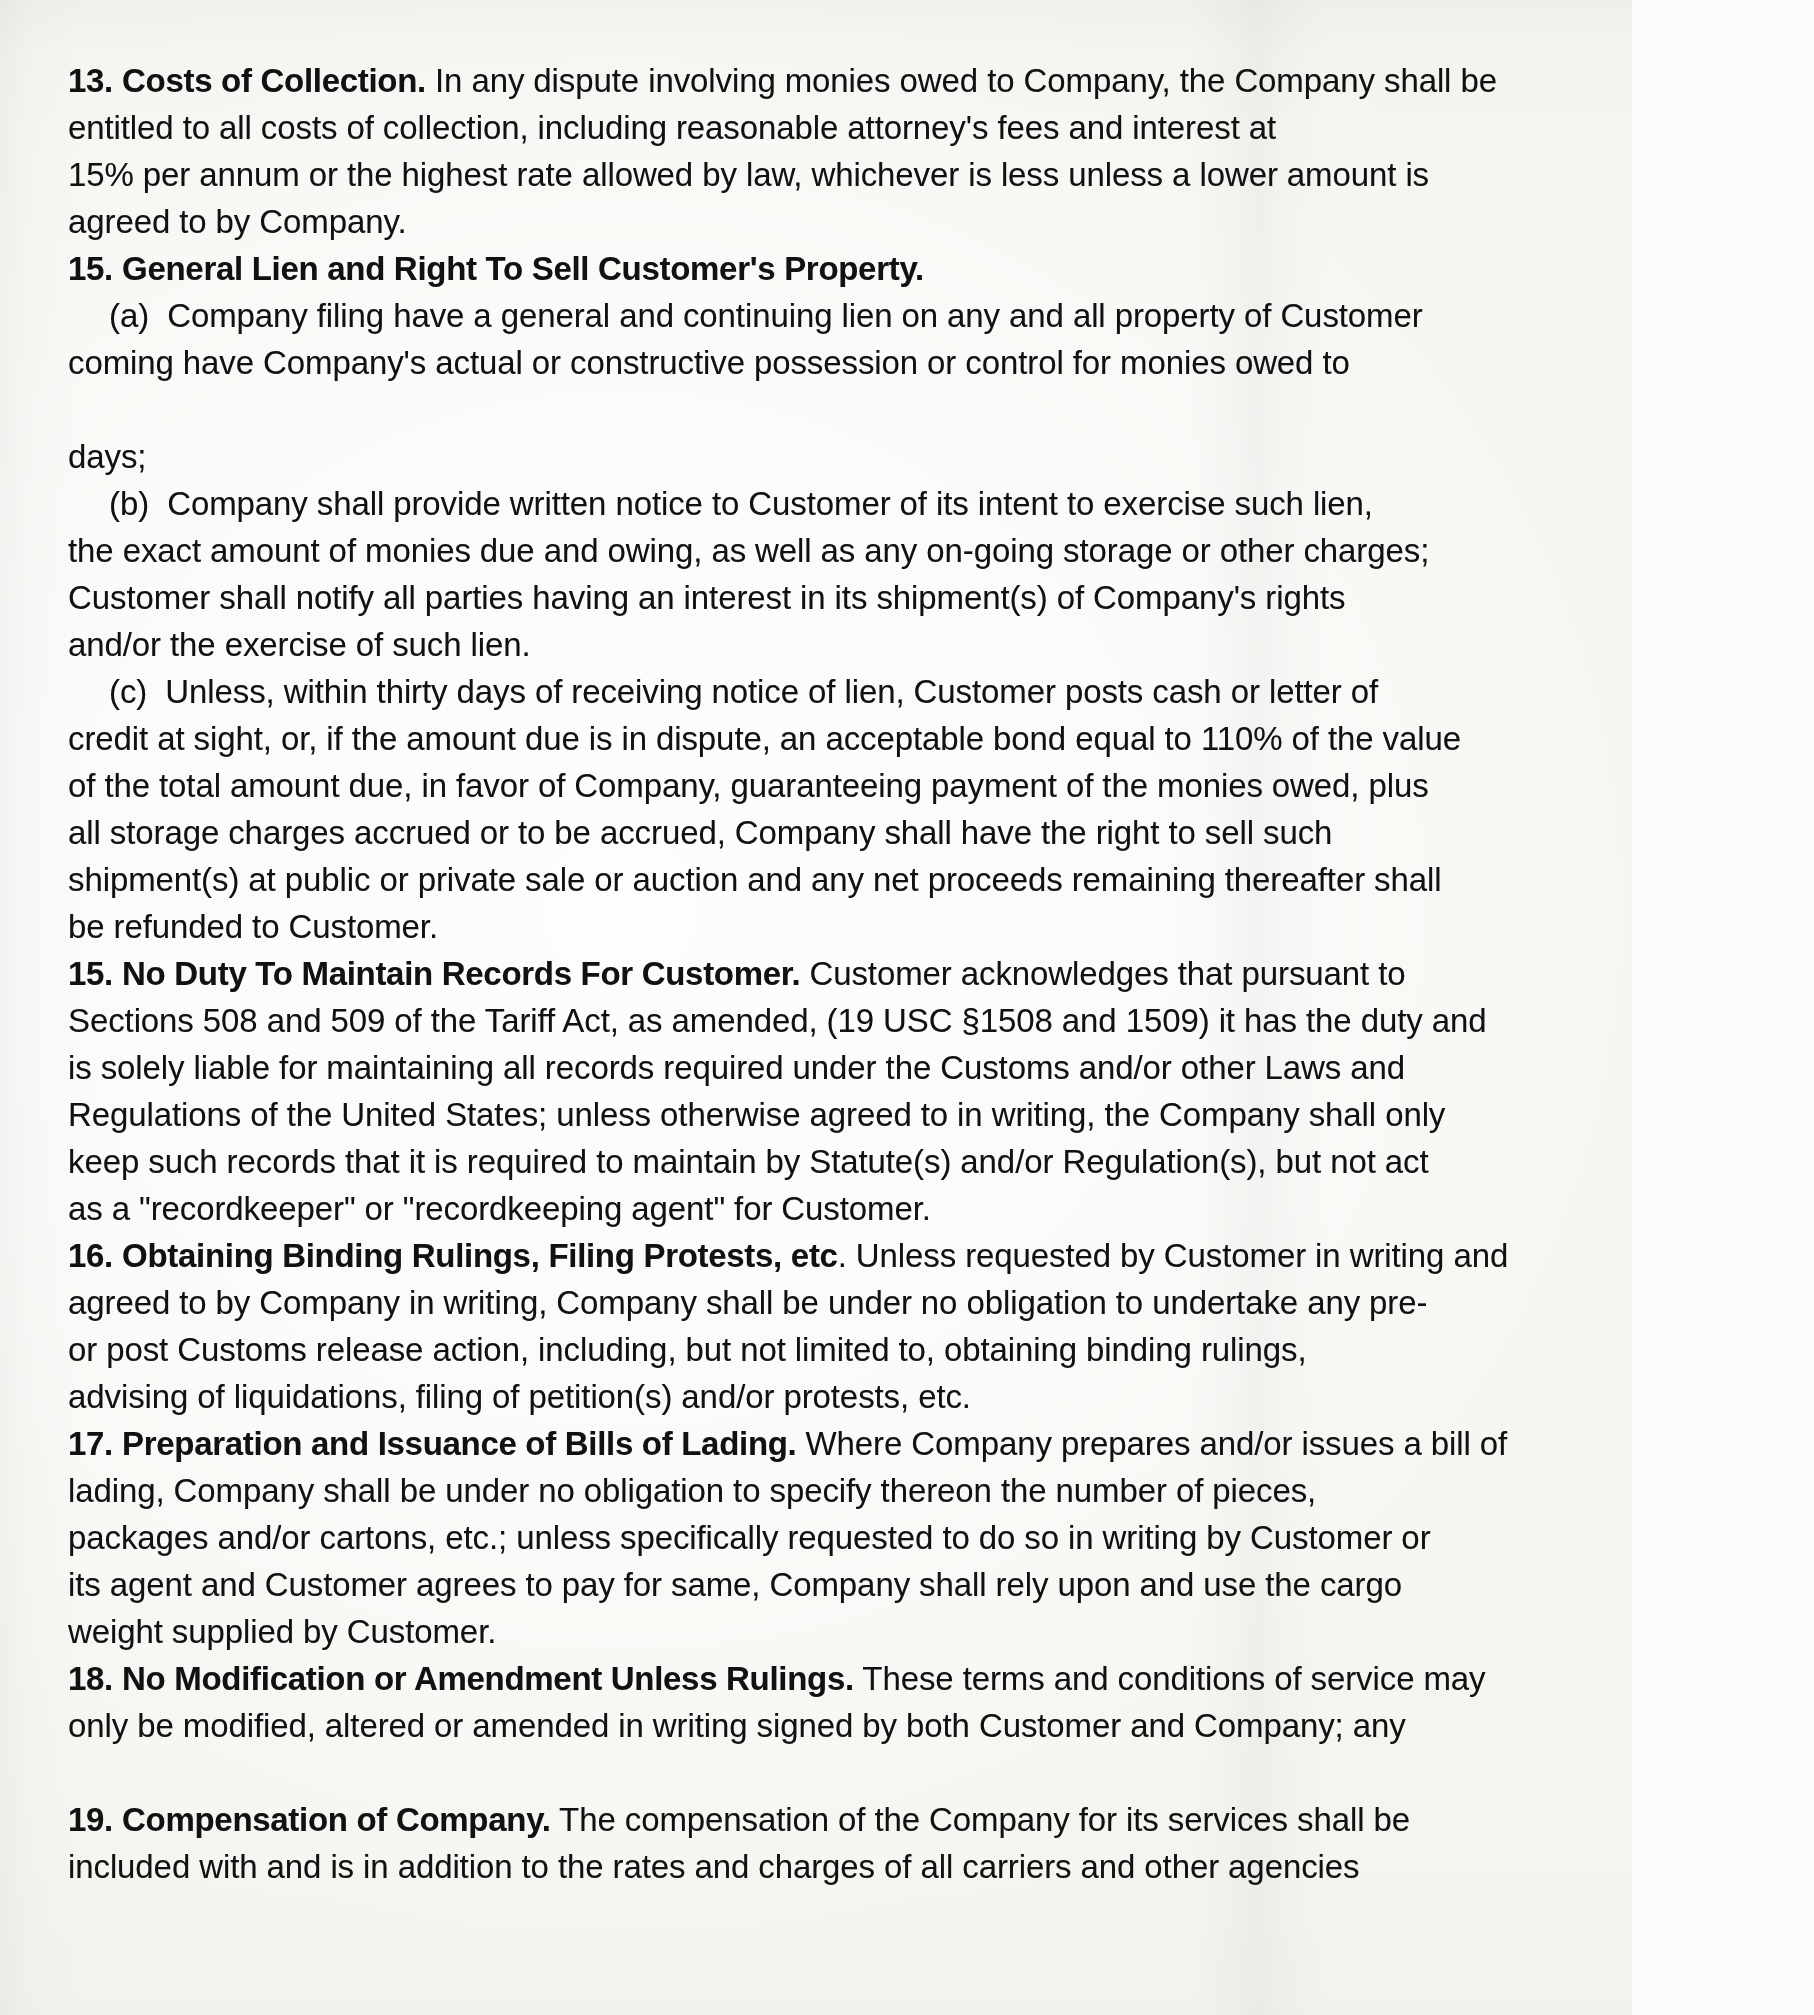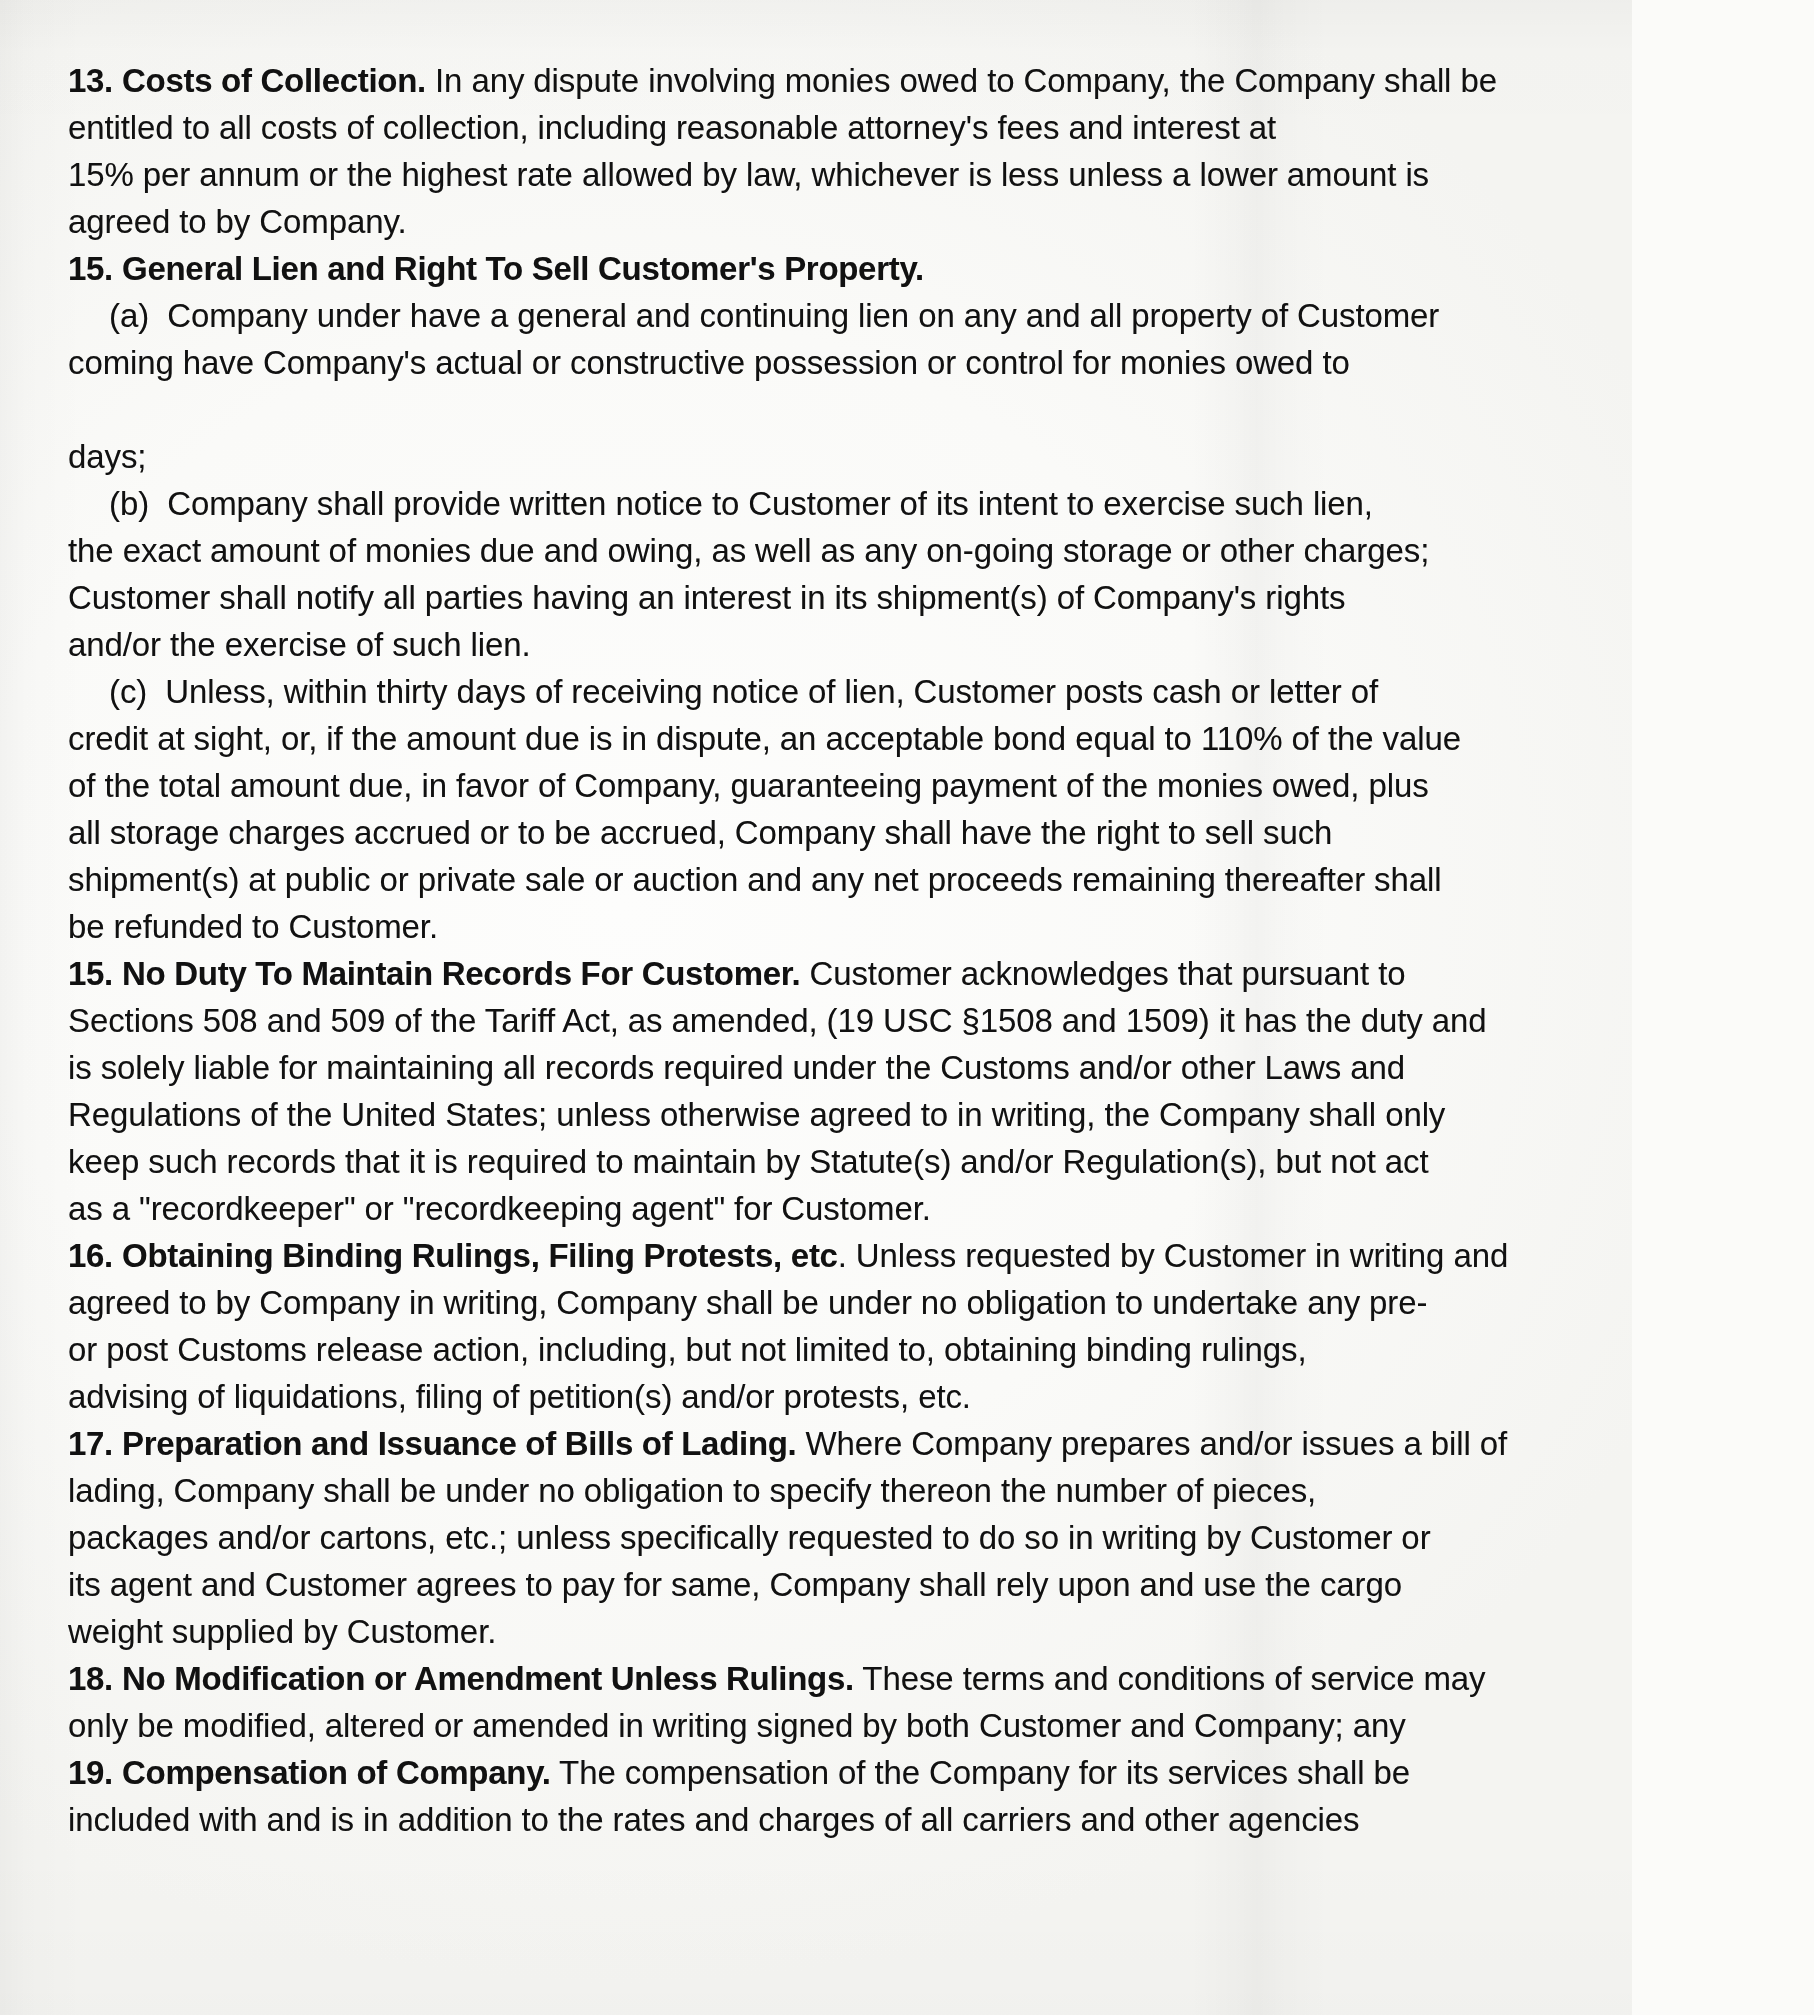--- a/index.html
+++ b/index.html
@@ -85,7 +85,7 @@
 
     <p class="para"><span class="hd">15.</span> <span class="hd">General Lien and Right To Sell Customer's Property.</span></p>
 
-    <p class="para indent"><span>(a)</span>&nbsp; <span>Company under have a general and continuing lien on any and all property of Customer</span><br><span>coming have Company's actual or constructive possession or control for monies owed to</span><br><br><span>days;</span></p>
+    <p class="para indent"><span>(a)</span>&nbsp; <span>Company filing have a general and continuing lien on any and all property of Customer</span><br><span>coming have Company's actual or constructive possession or control for monies owed to</span><br><br><span>days;</span></p>
 
     <p class="para indent"><span>(b)</span>&nbsp; <span>Company shall provide written notice to Customer of its intent to exercise such lien,</span><br><span>the exact amount of monies due and owing, as well as any on-going storage or other charges;</span><br><span>Customer shall notify all parties having an interest in its shipment(s) of Company's rights</span><br><span>and/or the exercise of such lien.</span></p>
 

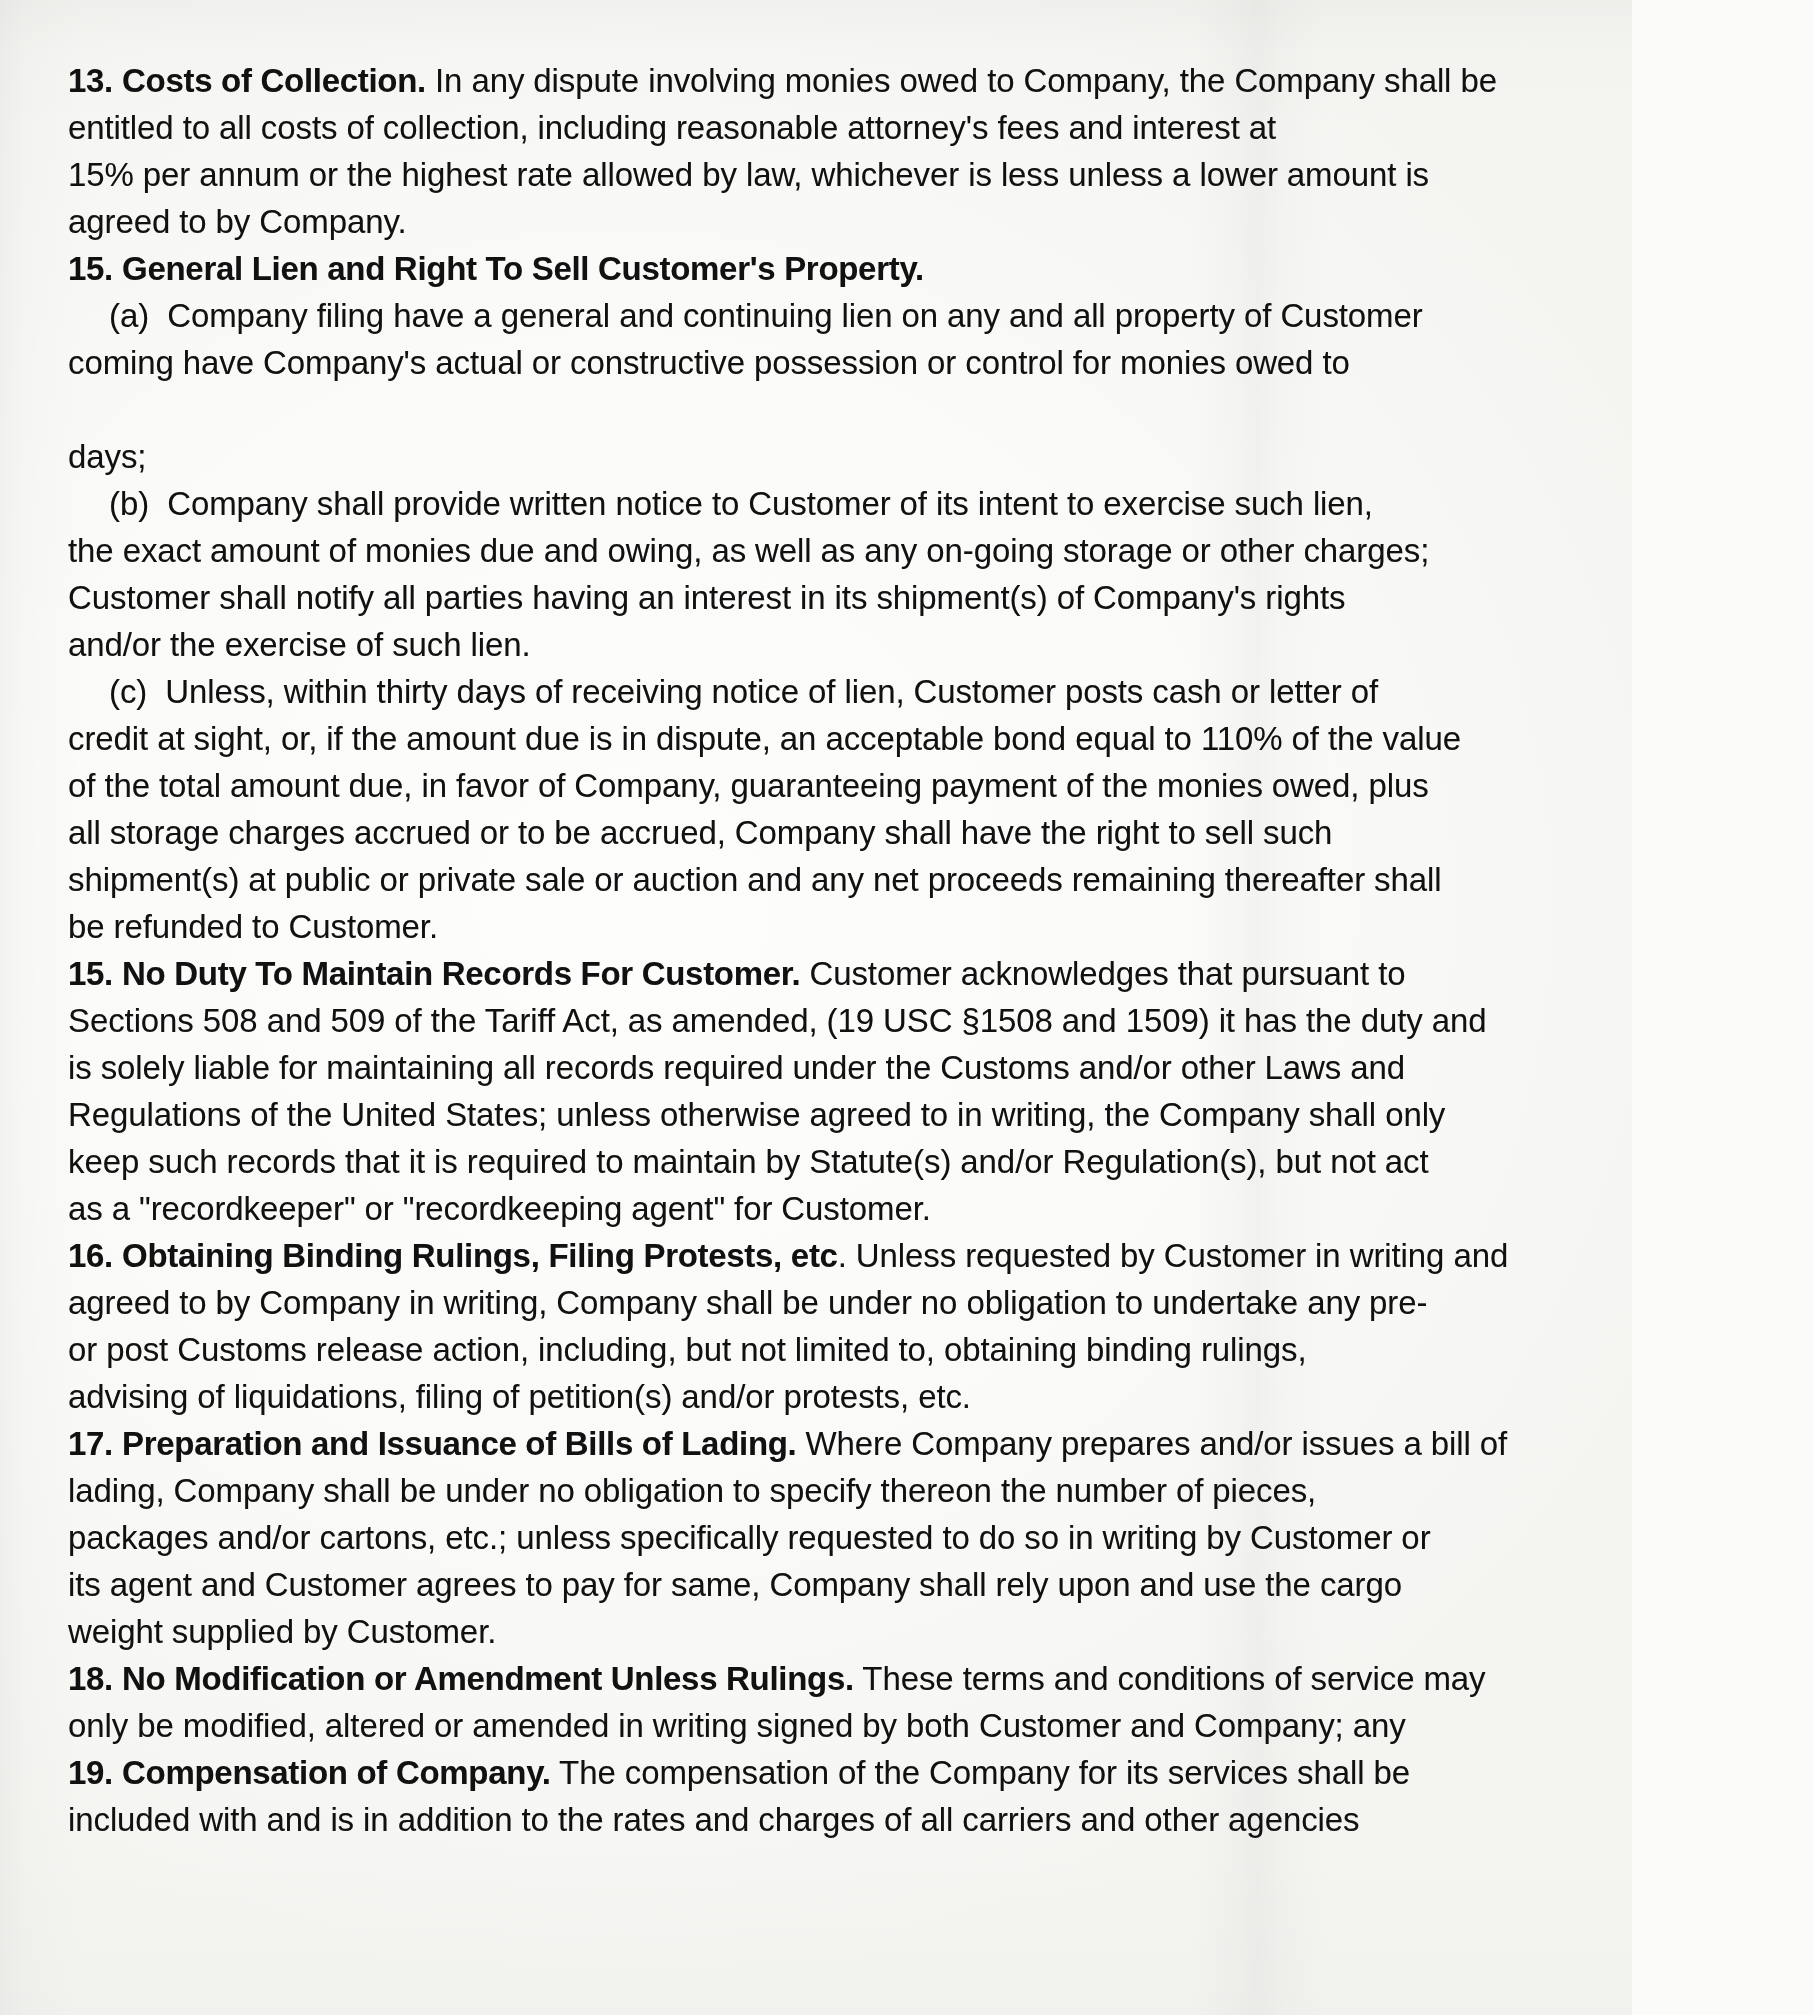--- a/index.html
+++ b/index.html
@@ -68,6 +68,7 @@
   }
 
   .para.gap-before {
+    margin-top: 47px;
   }
 
   .hd {

